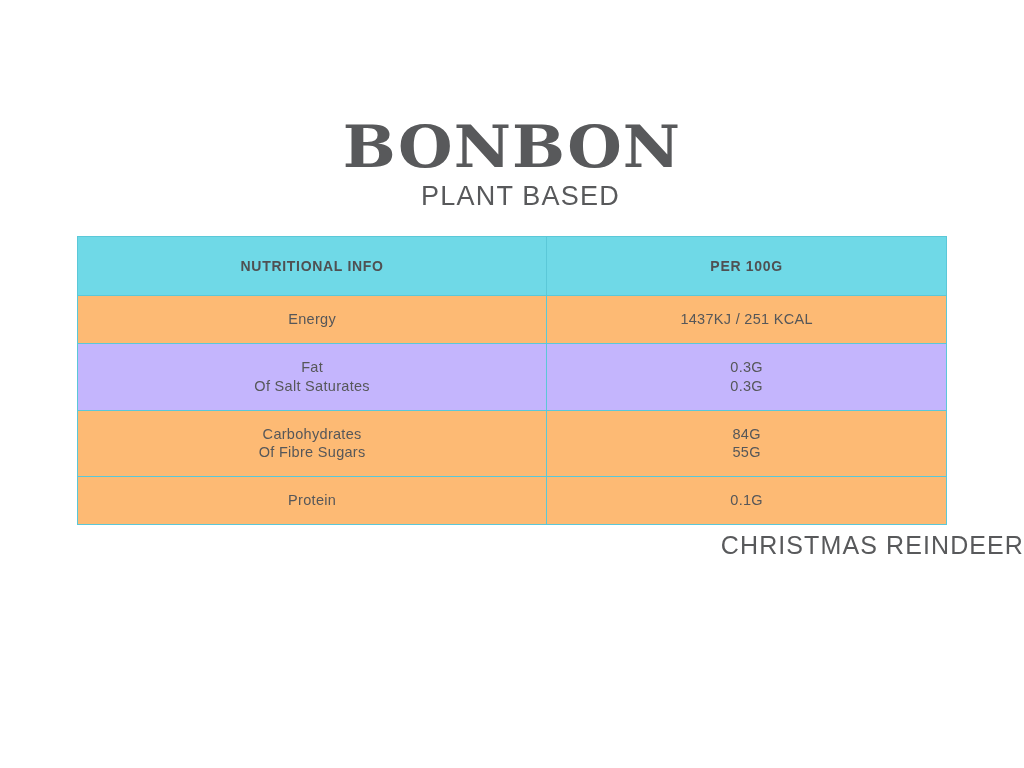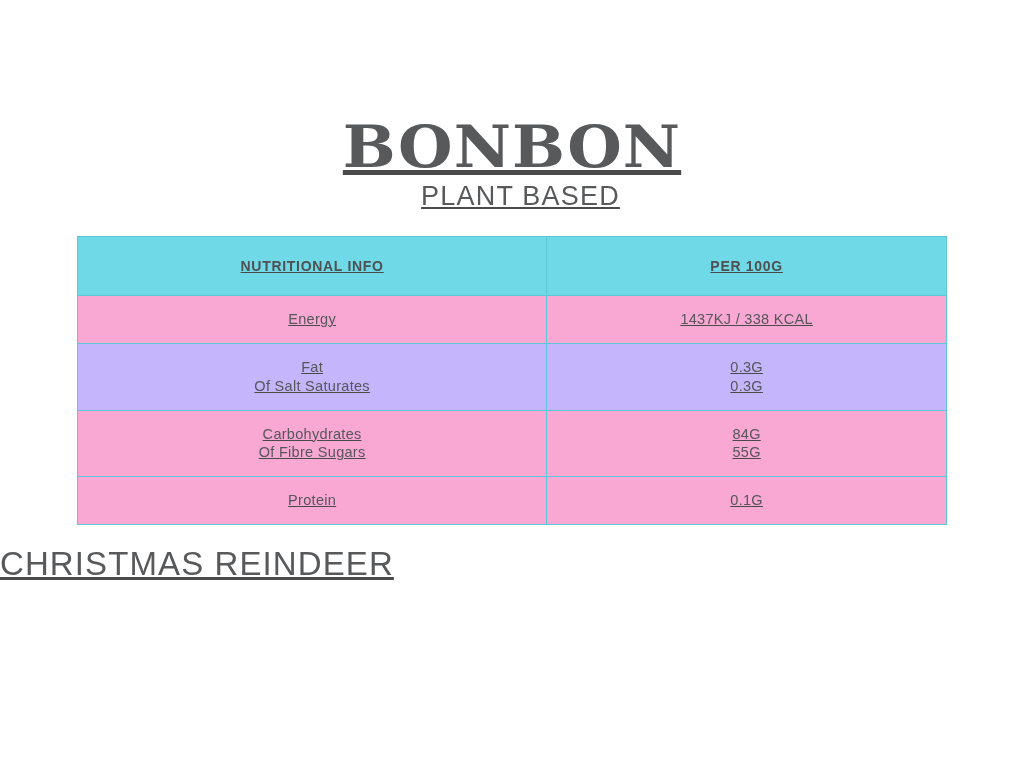--- a/index.html
+++ b/index.html
@@ -20,7 +20,6 @@
     width: 1024px;
     height: 768px;
     box-sizing: border-box;
-    text-decoration: underline;
   }
 
   

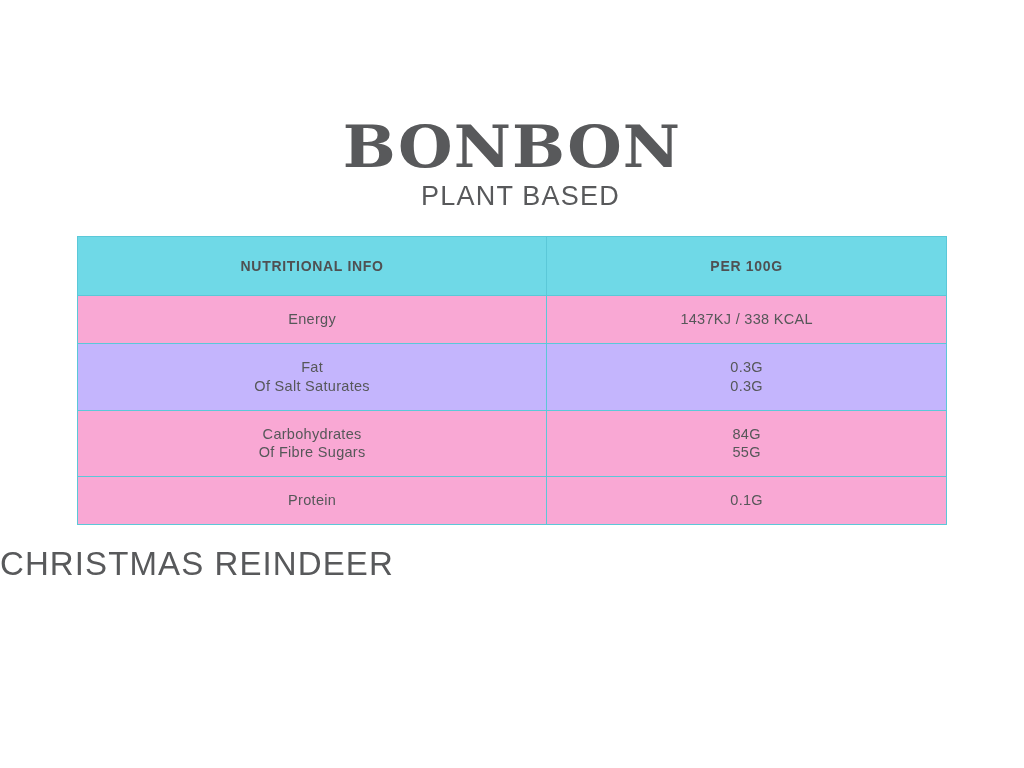--- a/index.html
+++ b/index.html
@@ -88,7 +88,7 @@
     background: #c4b5fd;
   }
   table.nutrition tbody tr.plain td {
-    background: #f9a8d4;
+    background: #fdba74;
   }
   .cell-line { display: block; }
 

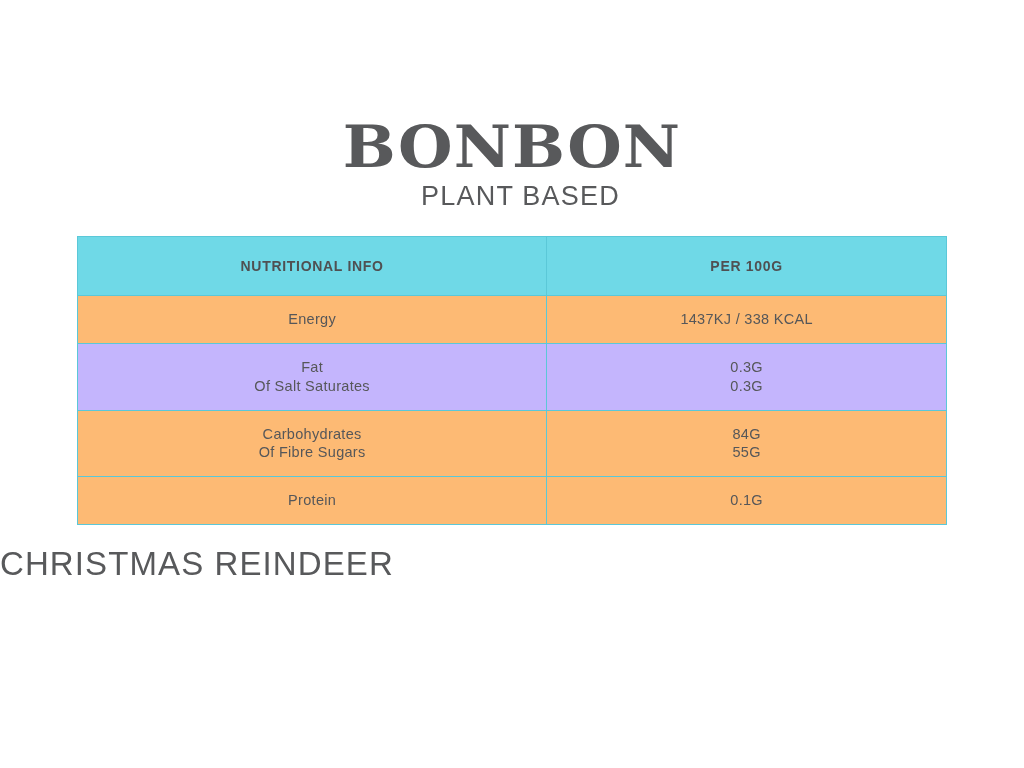--- a/index.html
+++ b/index.html
@@ -129,7 +129,7 @@
             <span class="cell-line">Energy</span>
           </td>
           <td>
-            <span class="cell-line">1437KJ / 338 KCAL</span>
+            <span class="cell-line">1437KJ / 251 KCAL</span>
           </td>
         </tr>
         <tr class="tint">

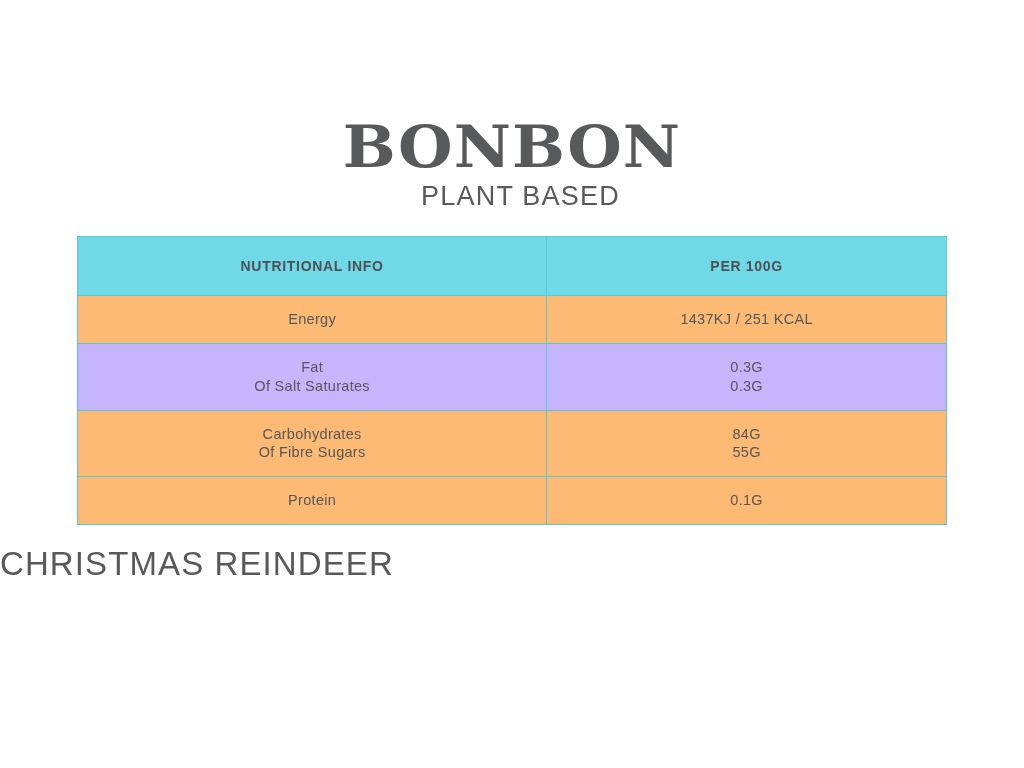--- a/index.html
+++ b/index.html
@@ -94,9 +94,9 @@
 
   
   .product-name {
-    text-align: left;
-    margin-top: 20px;
-    font-size: 33px;
+    text-align: right;
+    margin-top: 6px;
+    font-size: 25px;
     letter-spacing: 1.1px;
     color: #58595b;
   }

